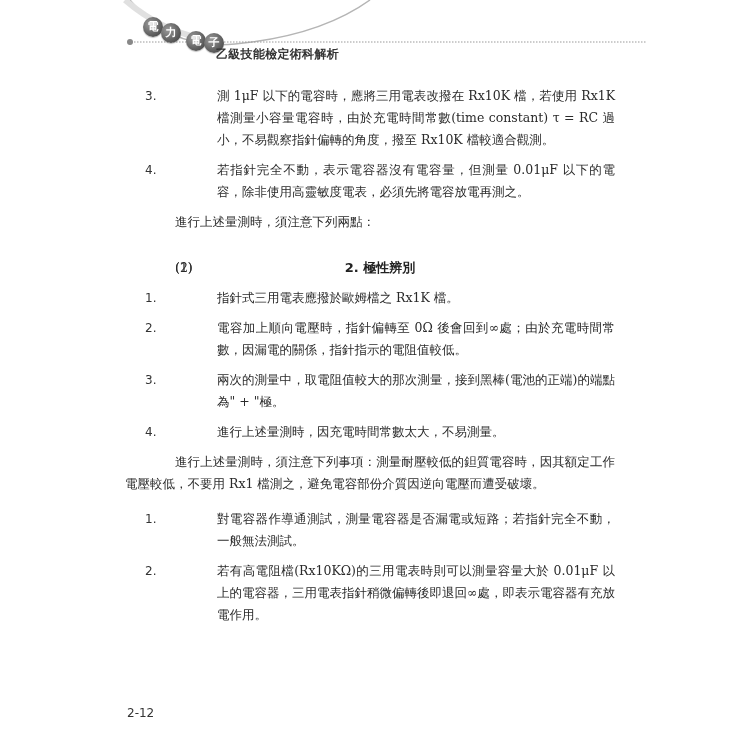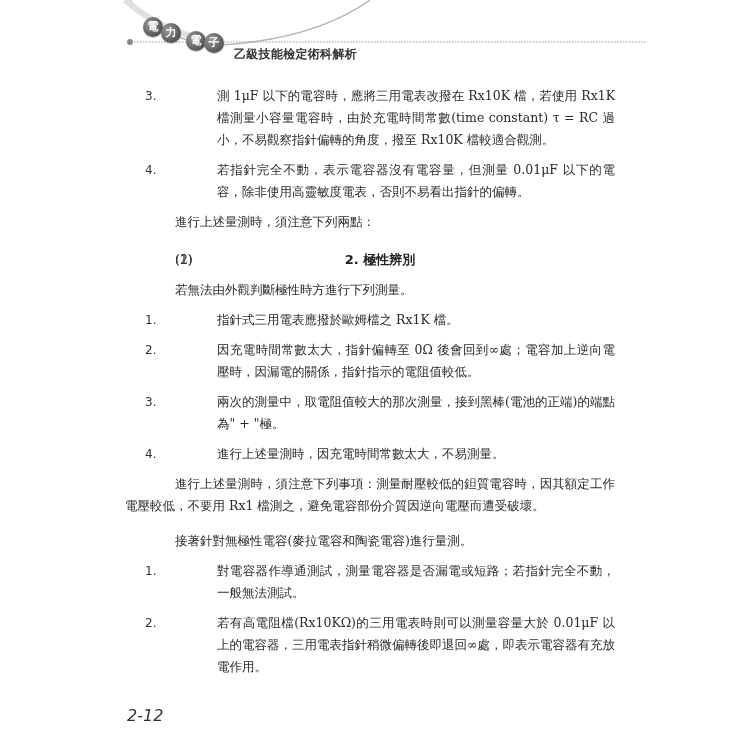--- a/index.html
+++ b/index.html
@@ -32,7 +32,7 @@
     }
     .header-title {
       position: absolute;
-      left: 234px;
+      left: 216px;
       top: 46px;
       font-family: "DejaVu Sans", "Liberation Sans", sans-serif;
       font-size: 12px;

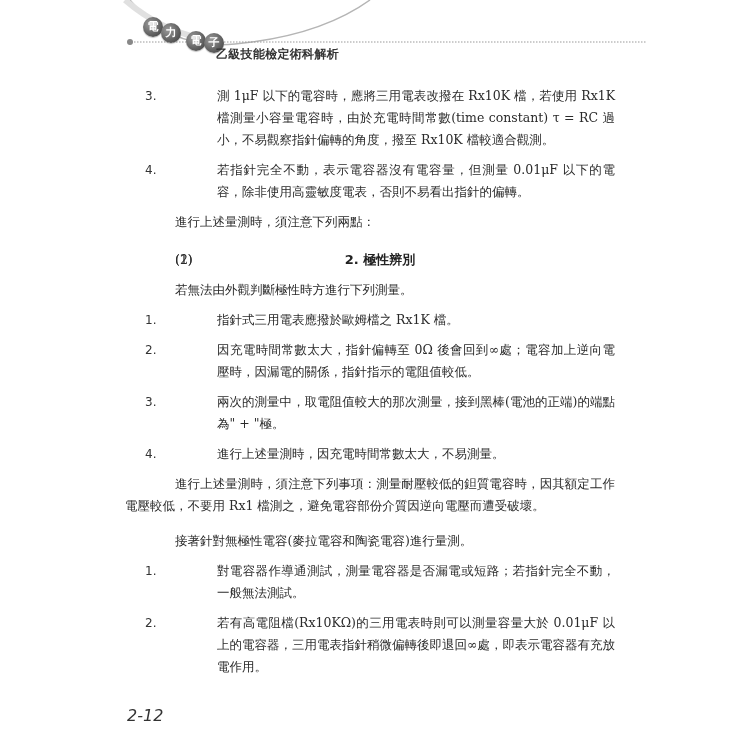--- a/index.html
+++ b/index.html
@@ -155,7 +155,7 @@
 
     <div class="item">
       <span class="num">4.</span>
-      <span class="text">若指針完全不動，表示電容器沒有電容量，但測量 0.01μF 以下的電容，除非使用高靈敏度電表，否則不易看出指針的偏轉。</span>
+      <span class="text">若指針完全不動，表示電容器沒有電容量，但測量 0.01μF 以下的電容，除非使用高靈敏度電表，必須先將電容放電再測之。</span>
     </div>
 
     <div class="indent-para">進行上述量測時，須注意下列兩點：</div>

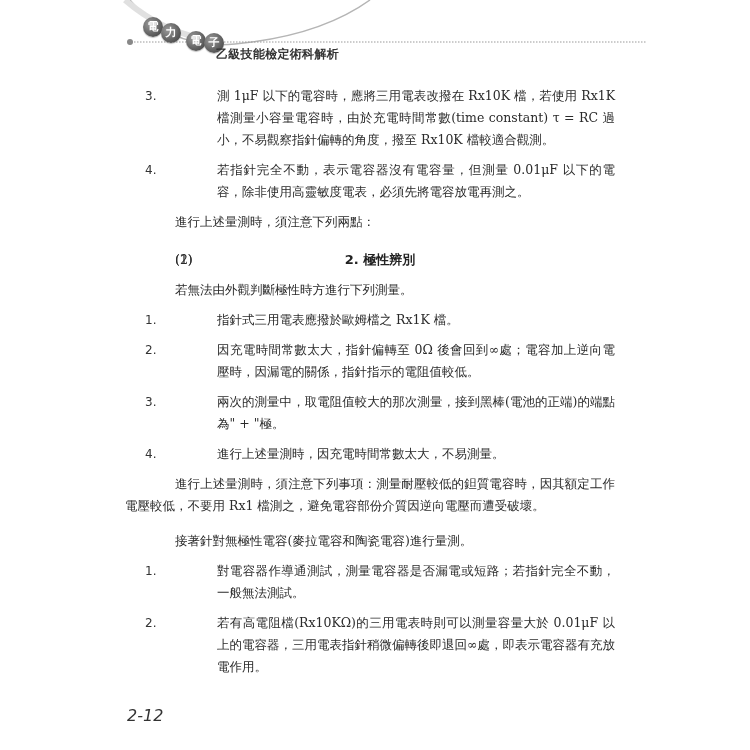--- a/index.html
+++ b/index.html
@@ -94,7 +94,7 @@
     }
     .indent-para {
       padding-left: 30px;
-      margin-bottom: 16px;
+      margin-bottom: 24px;
     }
     .section-heading {
       font-family: "DejaVu Sans", "Liberation Sans", sans-serif;

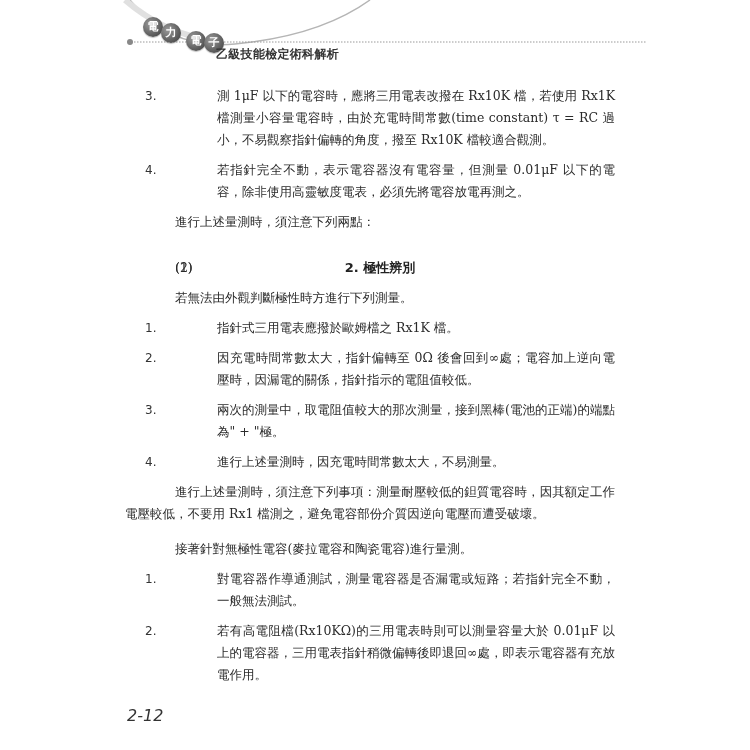--- a/index.html
+++ b/index.html
@@ -170,7 +170,6 @@
 
     <div class="section-heading">2. 極性辨別</div>
 
-    <div class="para">若無法由外觀判斷極性時方進行下列測量。</div>
 
     <div class="item">
       <span class="num">1.</span>

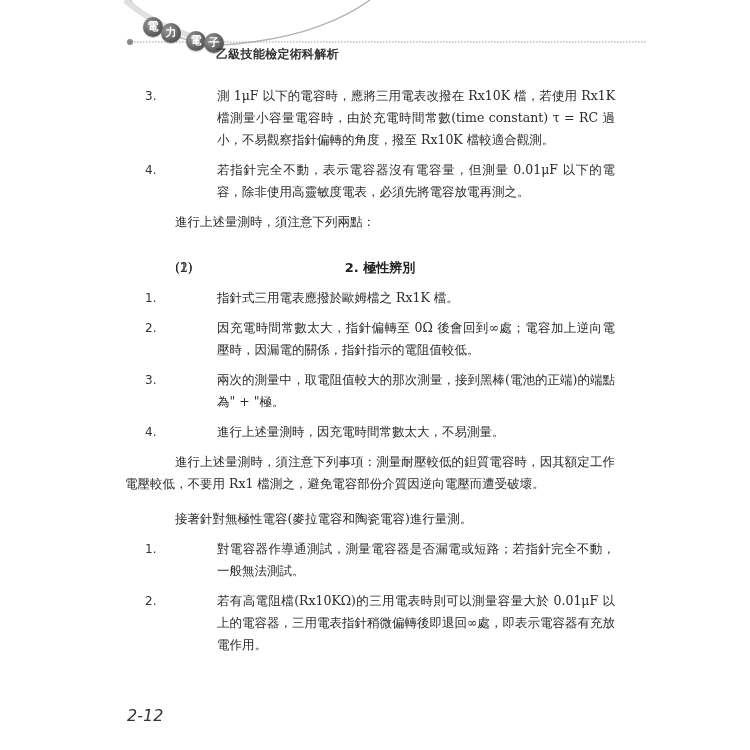--- a/index.html
+++ b/index.html
@@ -177,7 +177,7 @@
     </div>
     <div class="item">
       <span class="num">2.</span>
-      <span class="text">因充電時間常數太大，指針偏轉至 0Ω 後會回到∞處；電容加上逆向電壓時，因漏電的關係，指針指示的電阻值較低。</span>
+      <span class="text">電容加上順向電壓時，指針偏轉至 0Ω 後會回到∞處；由於充電時間常數，因漏電的關係，指針指示的電阻值較低。</span>
     </div>
     <div class="item">
       <span class="num">3.</span>

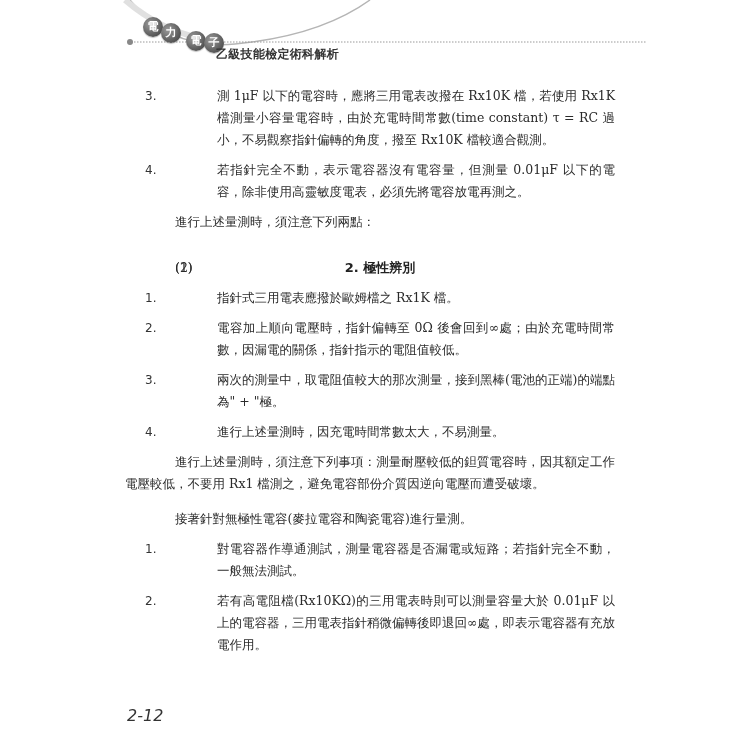--- a/index.html
+++ b/index.html
@@ -190,7 +190,6 @@
 
     <div class="para-flush">進行上述量測時，須注意下列事項：測量耐壓較低的鉭質電容時，因其額定工作電壓較低，不要用 Rx1 檔測之，避免電容部份介質因逆向電壓而遭受破壞。</div>
 
-    <div class="para">接著針對無極性電容(麥拉電容和陶瓷電容)進行量測。</div>
 
     <div class="item">
       <span class="num">1.</span>

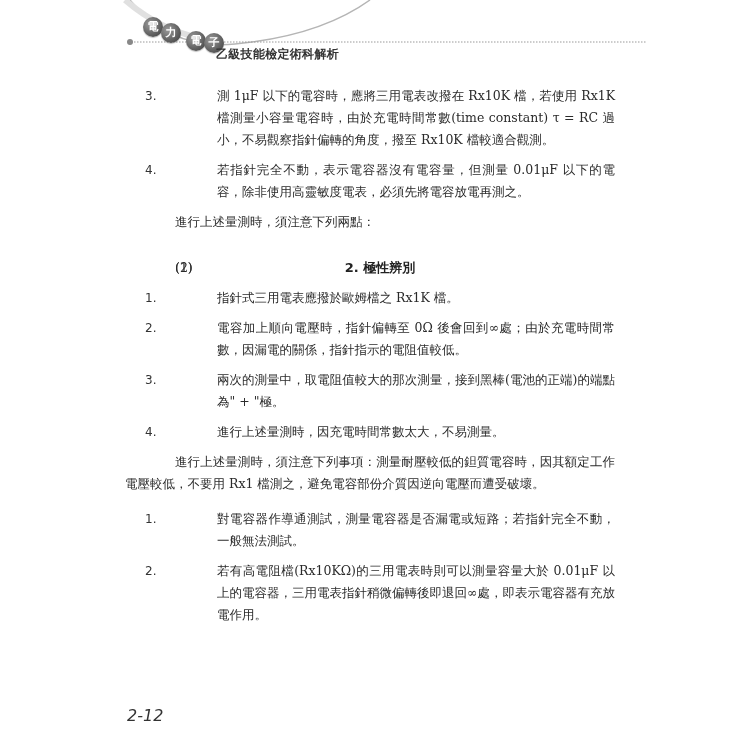--- a/index.html
+++ b/index.html
@@ -120,9 +120,8 @@
       left: 127px;
       top: 706px;
       font-family: "DejaVu Sans", "Liberation Sans", sans-serif;
-      font-size: 16px;
+      font-size: 12px;
       color: #333;
-      font-style: italic;
     }
   </style>
 </head>

